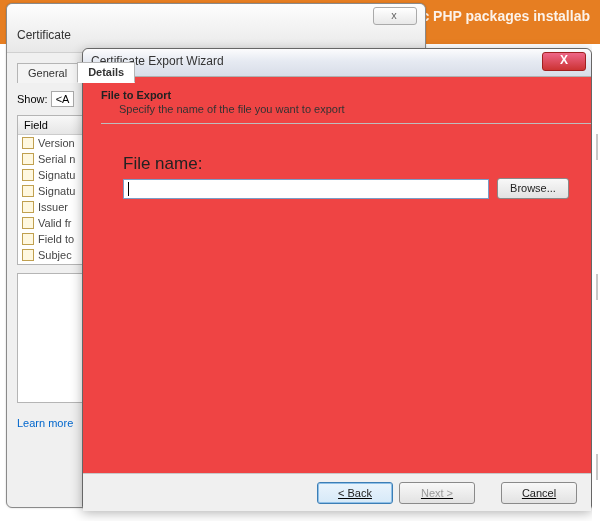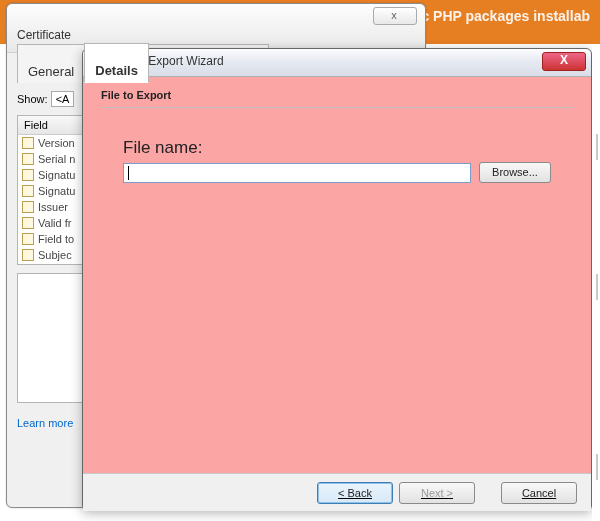--- a/index.html
+++ b/index.html
@@ -69,12 +69,12 @@
     margin-bottom: 6px;
   }
   .tab {
-    padding: 19px 10px 4px;
+    padding: 3px 10px 4px;
     border: 1px solid #b5b5b5;
     border-bottom: none;
     background: #f4f4f4;
     margin-right: -1px;
-    font-size: 13px;
+    font-size: 11px;
     color: #333;
     position: relative;
     top: 1px;

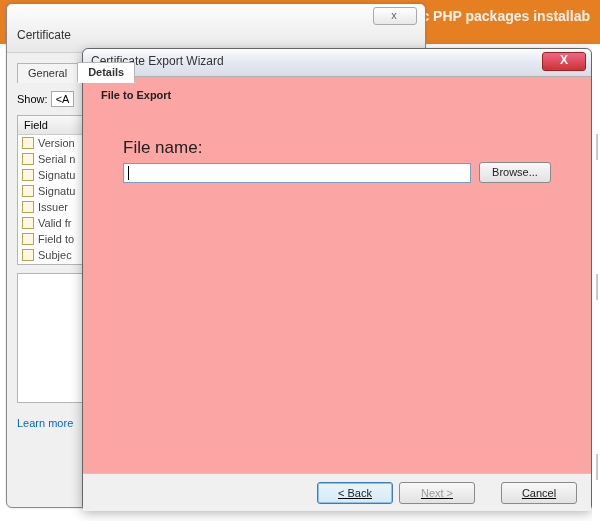--- a/index.html
+++ b/index.html
@@ -168,9 +168,9 @@
     font-weight: bold;
   }
   .wiz-content {
-    background: #fca5a5;
+    background: #ef4444;
     height: 396px;
-    padding: 12px 18px 0 18px;
+    padding: 12px 0 0 18px;
   }
   .wiz-head-title {
     font-weight: bold;

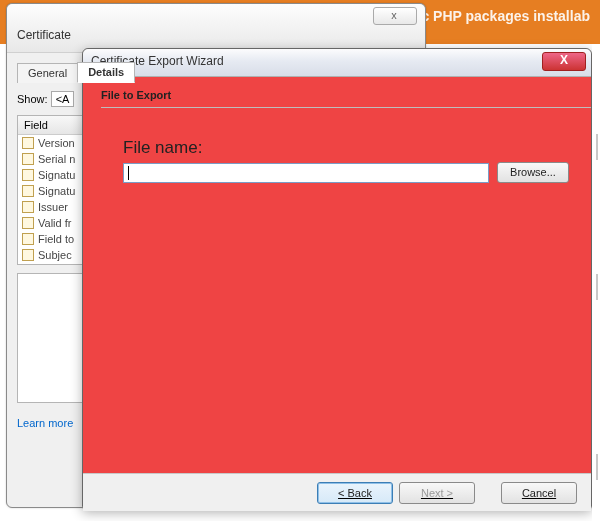--- a/index.html
+++ b/index.html
@@ -334,6 +334,7 @@
   </div>
   <div class="wiz-content">
     <div class="wiz-head-title">File to Export</div>
+    <div class="wiz-head-sub">Specify the name of the file you want to export</div>
     <hr class="wiz-hr">
     <div class="wiz-form">
       <div class="wiz-label">File name:</div>

